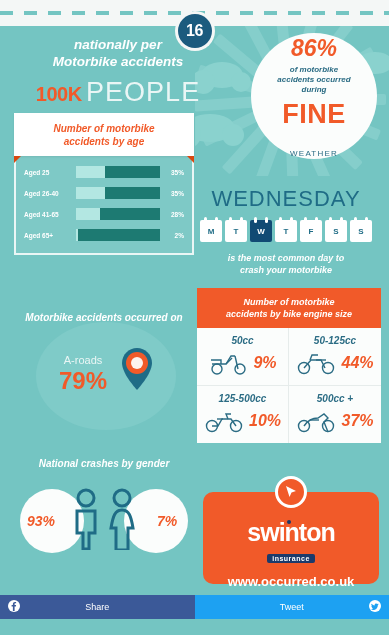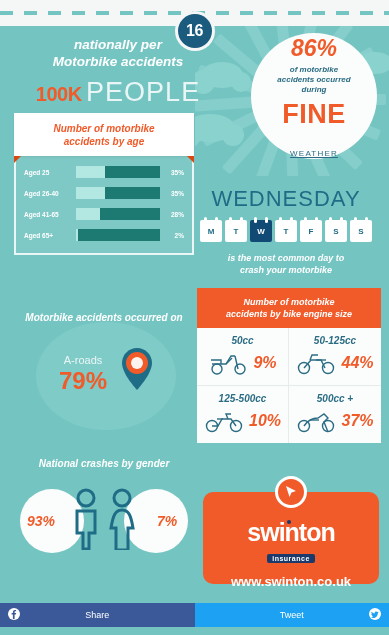--- a/index.html
+++ b/index.html
@@ -69,7 +69,7 @@
   .fine-pct { color: #f15a29; font-size: 23px; font-weight: bold; font-style: italic; }
   .fine-desc { color: #2b6c84; font-size: 8px; font-style: italic; font-weight: bold; line-height: 10px; margin-top: 3px; }
   .fine-word { color: #f15a29; font-size: 27px; font-weight: bold; letter-spacing: 0.5px; margin-top: 4px; }
-  .fine-weather { color: #2b6c84; font-size: 8px; letter-spacing: 1.2px; margin-top: 19px; text-decoration: underline; }
+  .fine-weather { color: #2b6c84; font-size: 8px; letter-spacing: 1.2px; margin-top: 19px; }
 
   
   .age-card { position: absolute; left: 14px; top: 113px; width: 180px; }

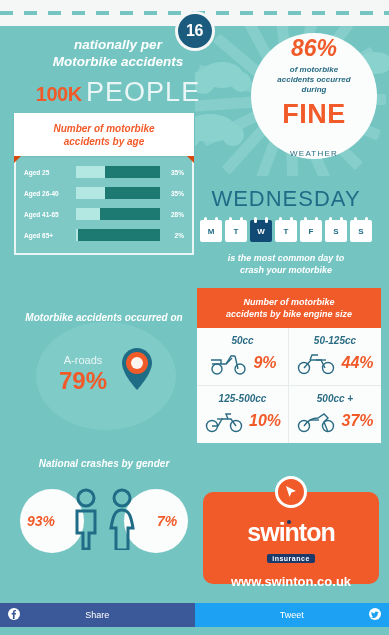--- a/index.html
+++ b/index.html
@@ -418,7 +418,7 @@
       <span class="swin-dot"></span>
     </div>
     <div><span class="swin-ins">insurance</span></div>
-    <div class="swin-url">www.swinton.co.uk</div>
+    <div class="swin-url">www.occurred.co.uk</div>
   </div>
 
   <div class="footer">

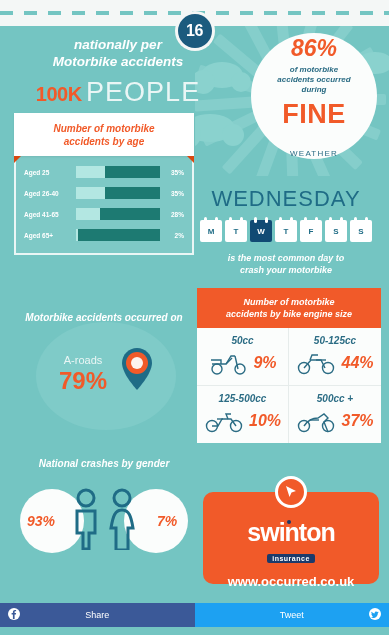--- a/index.html
+++ b/index.html
@@ -177,7 +177,7 @@
   .swin-url { color: #ffffff; font-size: 13px; font-weight: bold; margin-top: 9px; }
 
   
-  .footer { position: absolute; left: 0; bottom: 8px; width: 389px; height: 24px; display: flex; }
+  .footer { position: absolute; left: 0; bottom: 16px; width: 389px; height: 24px; display: flex; }
   .fb, .tw {
     flex: 1; display: flex; align-items: center; justify-content: center;
     position: relative; color: #ffffff; font-size: 9px;

